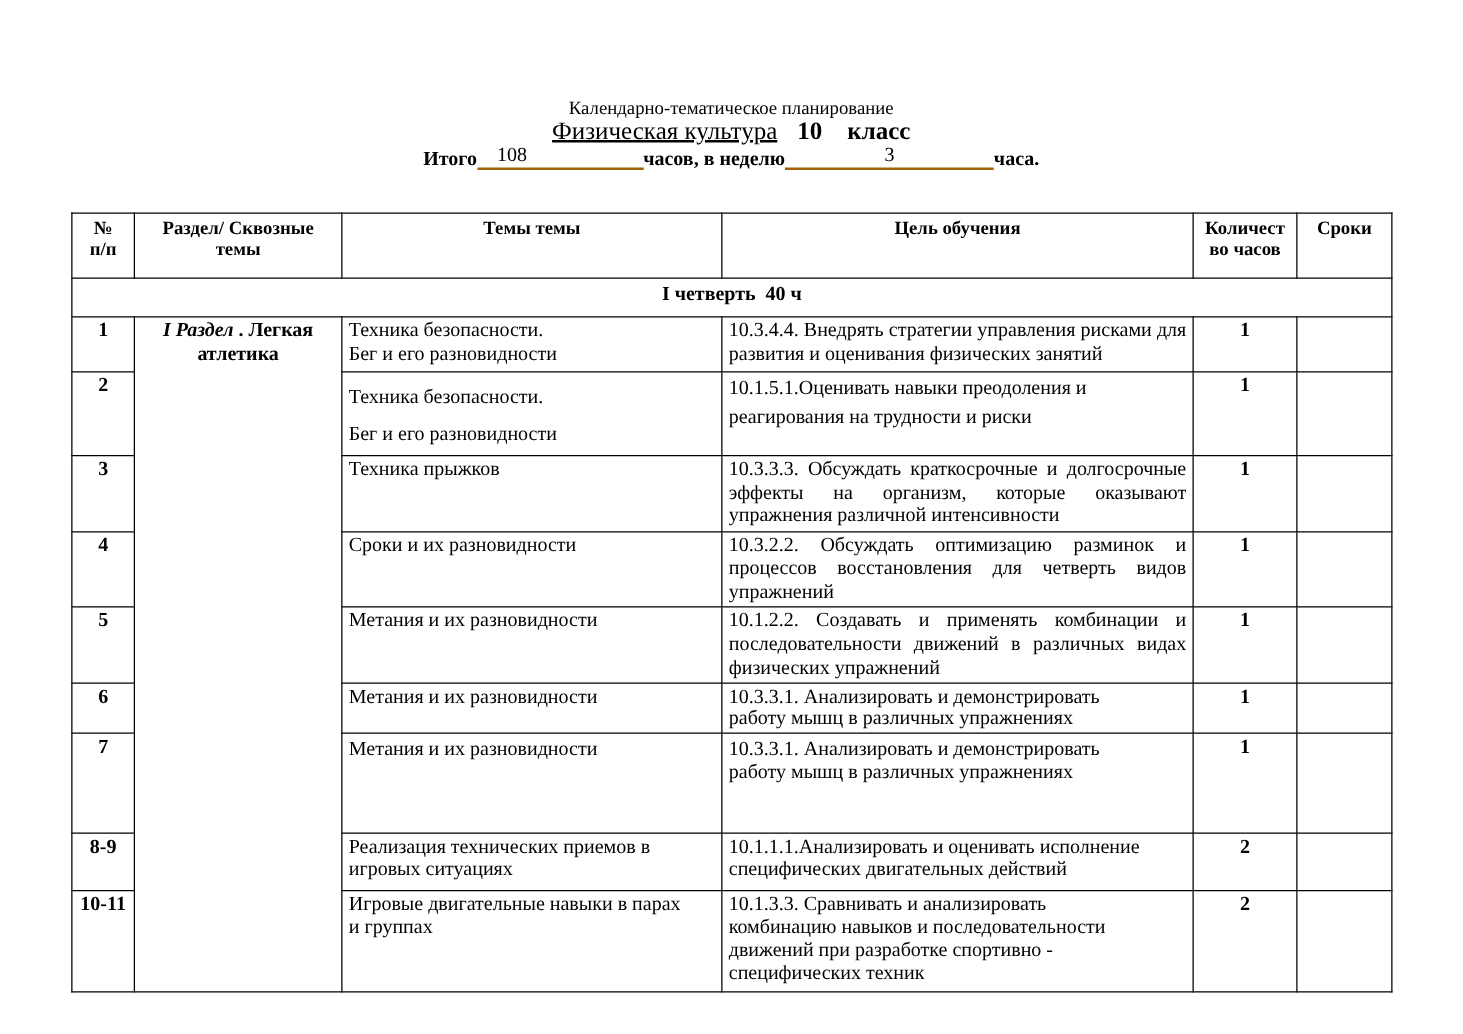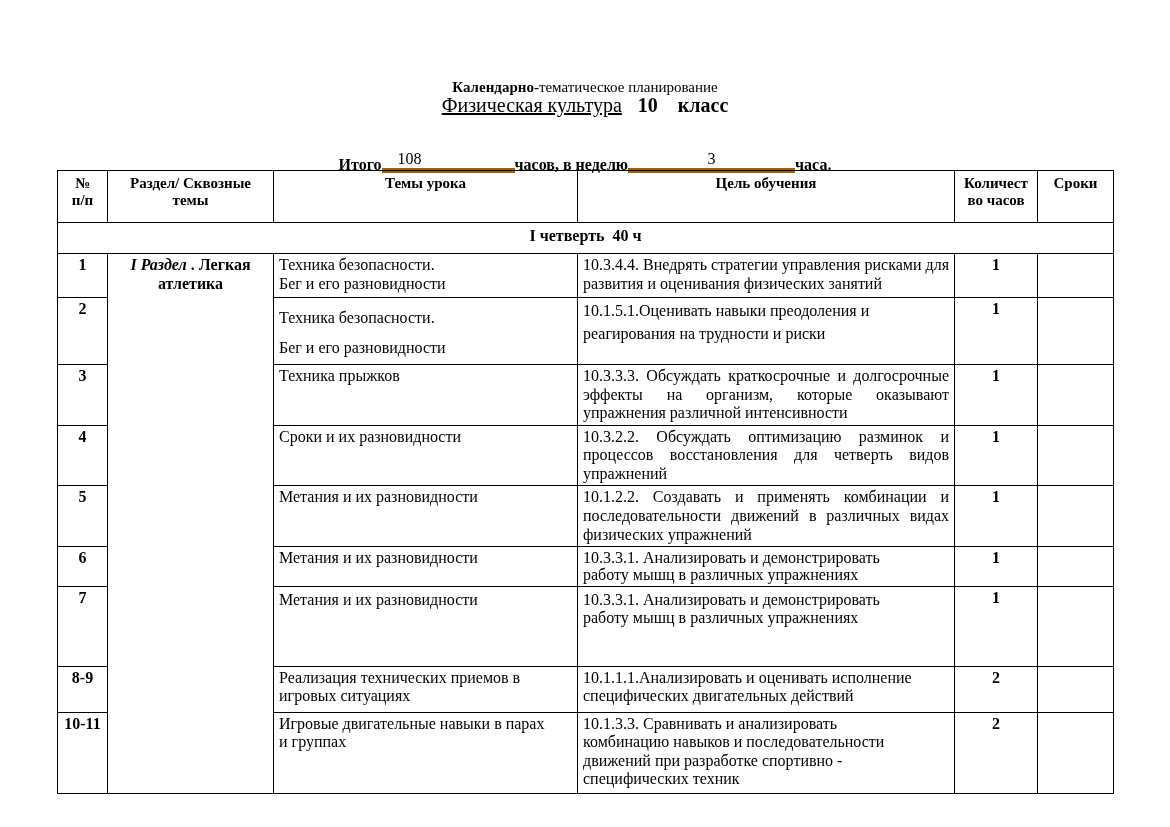--- a/index.html
+++ b/index.html
@@ -26,7 +26,7 @@
     line-height: 17px;
   }
   .t1 { font-size: 15px; }
-  .t1 .b { font-weight: bold; }
+  .t1 .b { font-weight: normal; }
   .t2 { font-size: 20px; margin-top: 1px; }
   .t2 .subject { text-decoration: underline; }
   .t2 .grade { font-weight: bold; margin-left: 16px; }

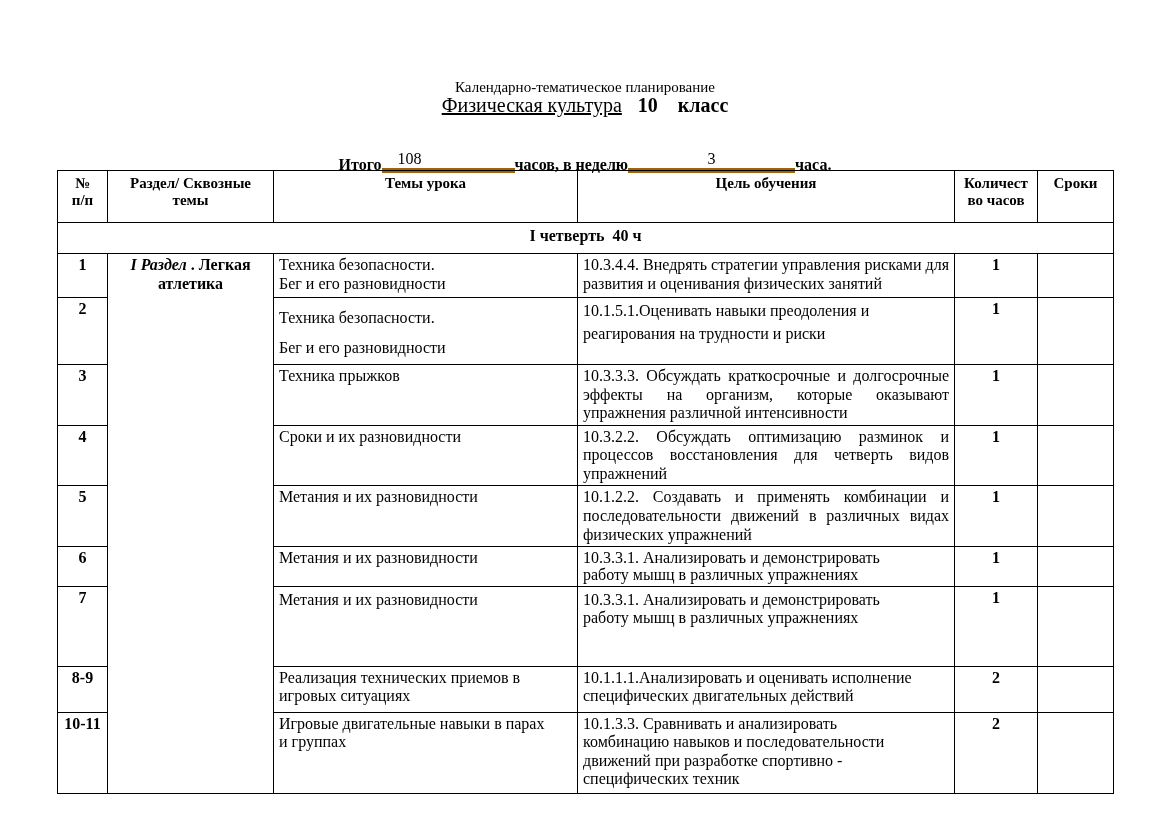--- a/index.html
+++ b/index.html
@@ -34,11 +34,10 @@
   .t3 { font-size: 16px; font-weight: bold; margin-top: 2px; }
   .blank {
     display: inline-block;
-    border-bottom: 5px solid #a16207;
+    border-bottom: 2px solid #a16207;
     font-weight: normal;
     vertical-align: bottom;
     line-height: 18px;
-    margin-top: 34px;
   }
   .blank1 { width: 133px; text-align: left; padding-left: 16px; box-sizing: border-box; }
   .blank2 { width: 167px; text-align: center; }

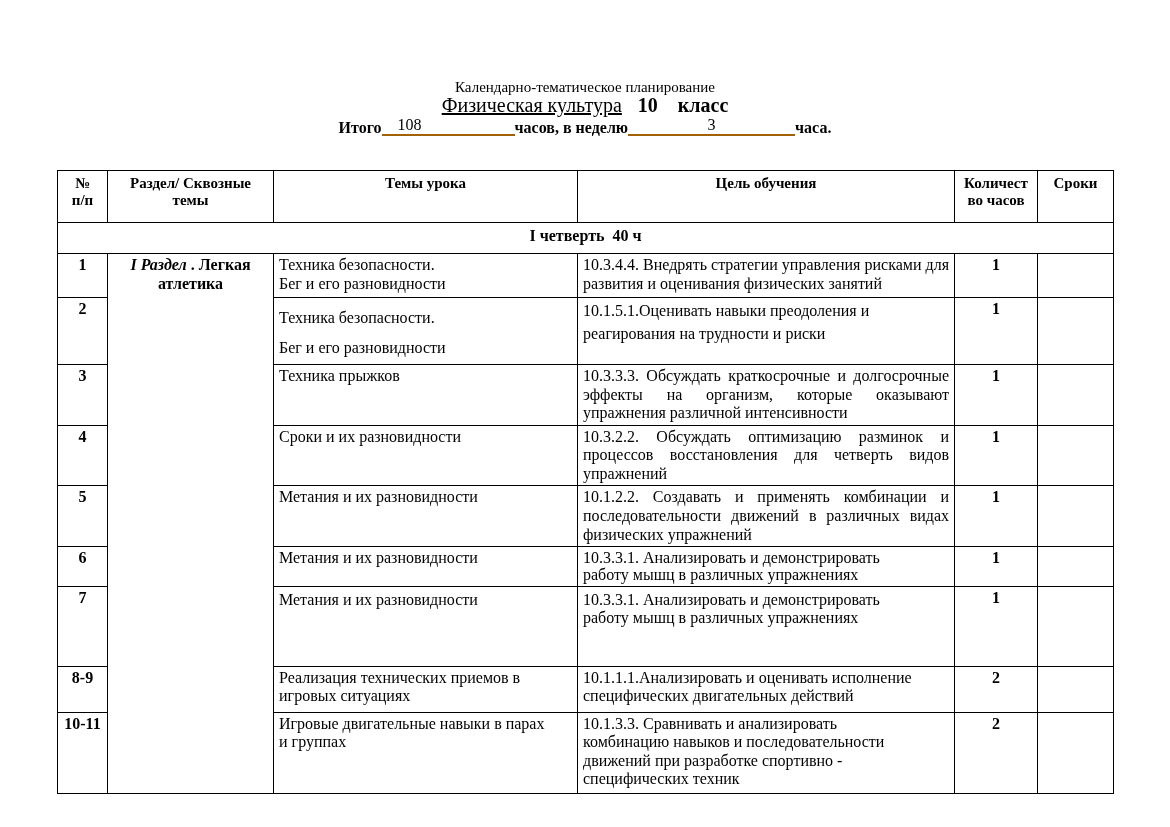--- a/index.html
+++ b/index.html
@@ -140,7 +140,7 @@
       <th>№
 п/п</th>
       <th>Раздел/ Сквозные темы</th>
-      <th>Темы урока</th>
+      <th>Темы темы</th>
       <th>Цель обучения</th>
       <th>Количест
 во часов</th>

